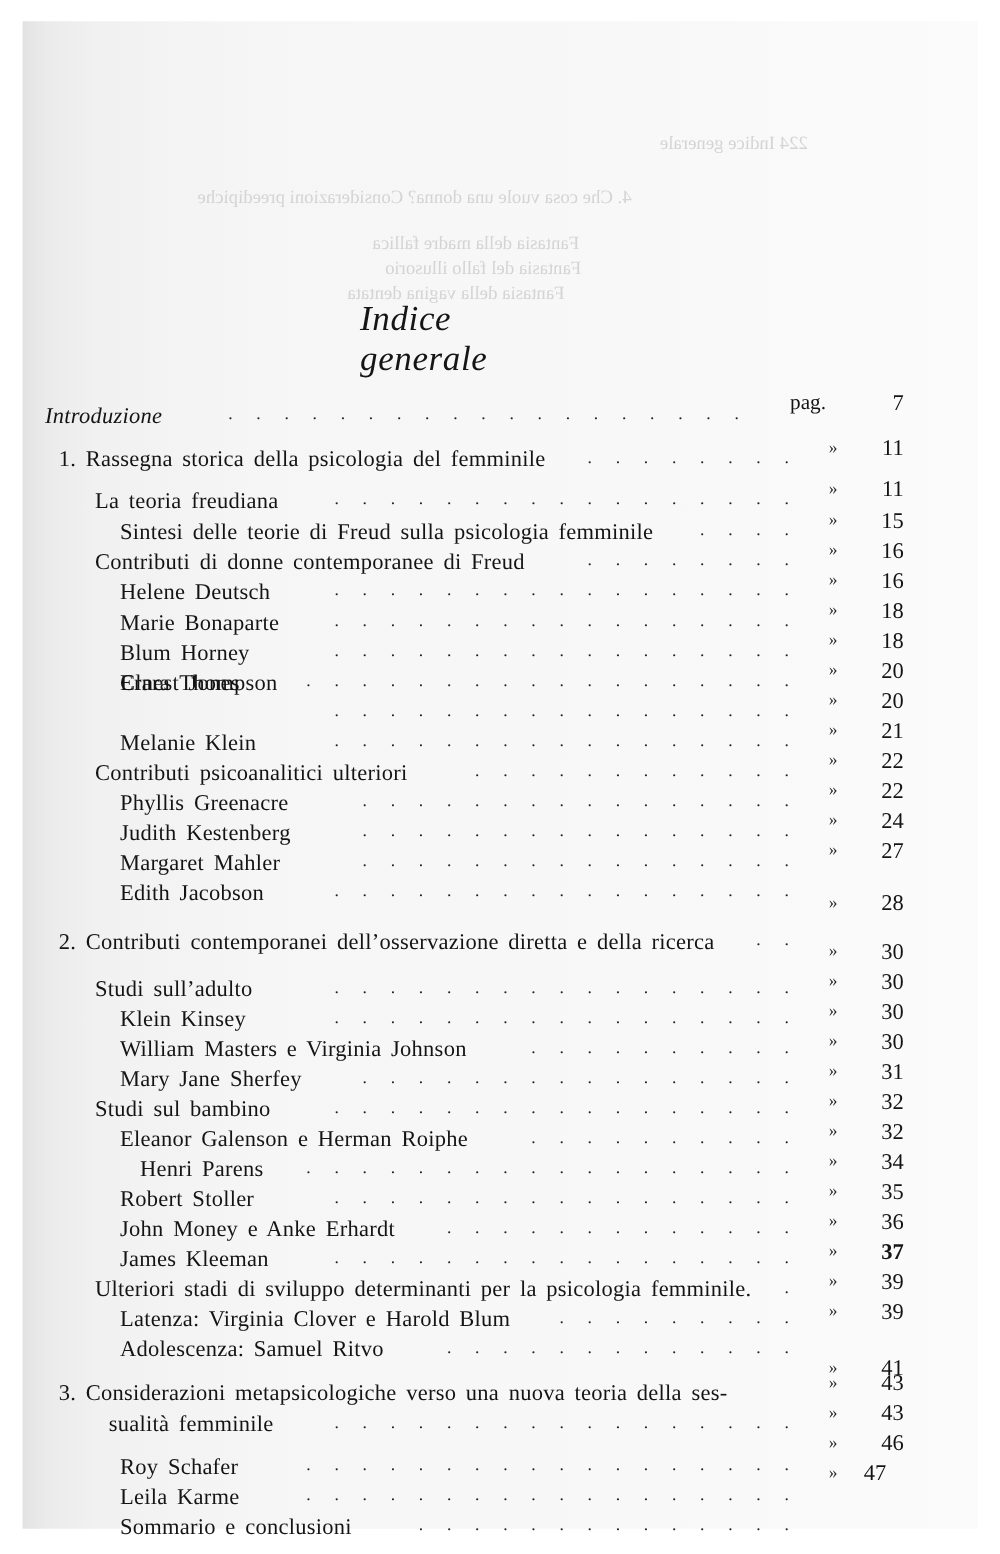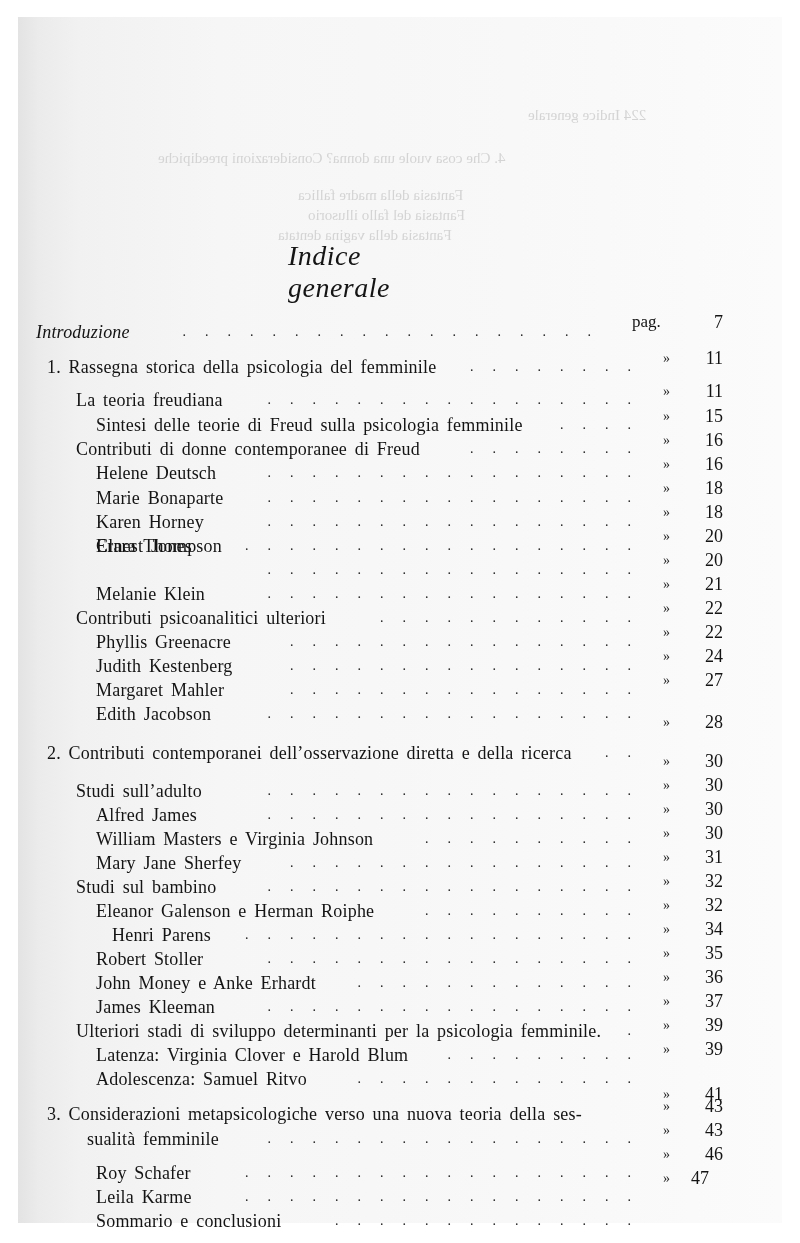--- a/index.html
+++ b/index.html
@@ -83,7 +83,7 @@
       <span class="dots" style="right: 150px; letter-spacing: 19px;">.................</span>
     </div>
     <div class="row" style="top: 511px;">
-      <span class="label" style="left: 96px;">Karen Horney</span>
+      <span class="label" style="left: 96px;">Blum Horney</span>
     </div>
     <div class="row" style="top: 511px;">
       <span class="dots" style="right: 150px; letter-spacing: 19px;">.................</span>

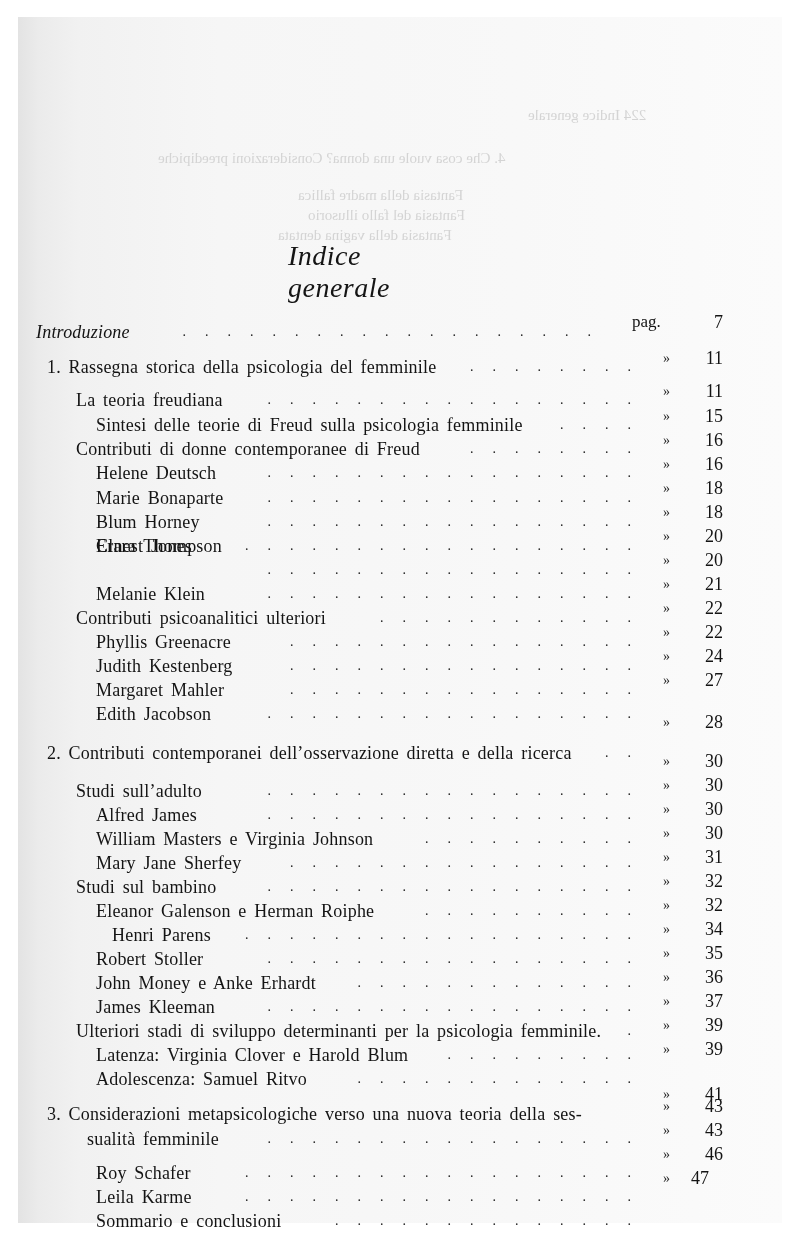--- a/index.html
+++ b/index.html
@@ -149,7 +149,7 @@
       <span class="dots" style="right: 150px; letter-spacing: 19px;">.................</span>
     </div>
     <div class="row" style="top: 804px;">
-      <span class="label" style="left: 96px;">Alfred James</span>
+      <span class="label" style="left: 96px;">Klein Kinsey</span>
     </div>
     <div class="row" style="top: 804px;">
       <span class="dots" style="right: 150px; letter-spacing: 19px;">.................</span>

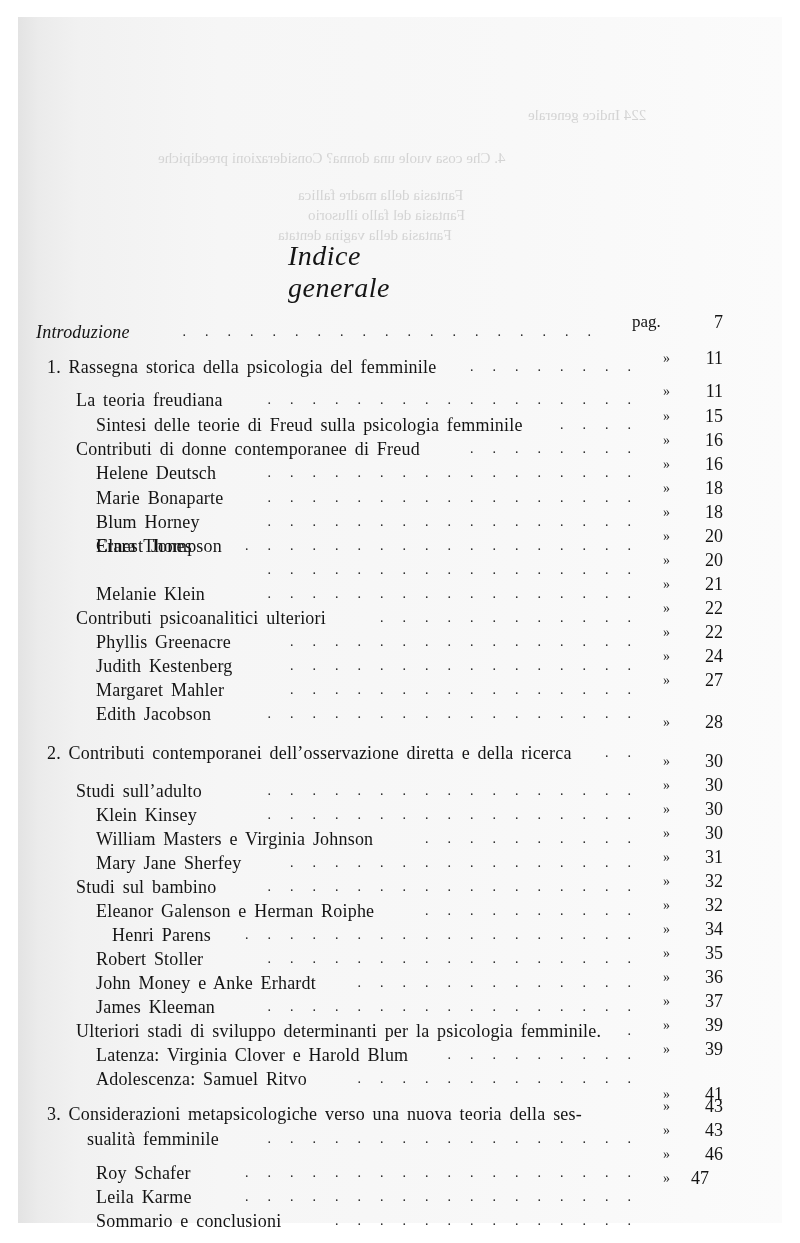--- a/index.html
+++ b/index.html
@@ -302,7 +302,7 @@
 <span class="gt" style="left: 663px; top: 967px;">»</span>
 <span class="num" style="left: 683px; top: 966px;">36</span>
 <span class="gt" style="left: 663px; top: 991px;">»</span>
-<span class="num" style="left: 683px; top: 990px;">37</span>
+<span class="num" style="left: 683px; top: 990px; font-weight: bold;">37</span>
 <span class="gt" style="left: 663px; top: 1015px;">»</span>
 <span class="num" style="left: 683px; top: 1014px;">39</span>
 <span class="gt" style="left: 663px; top: 1039px;">»</span>

